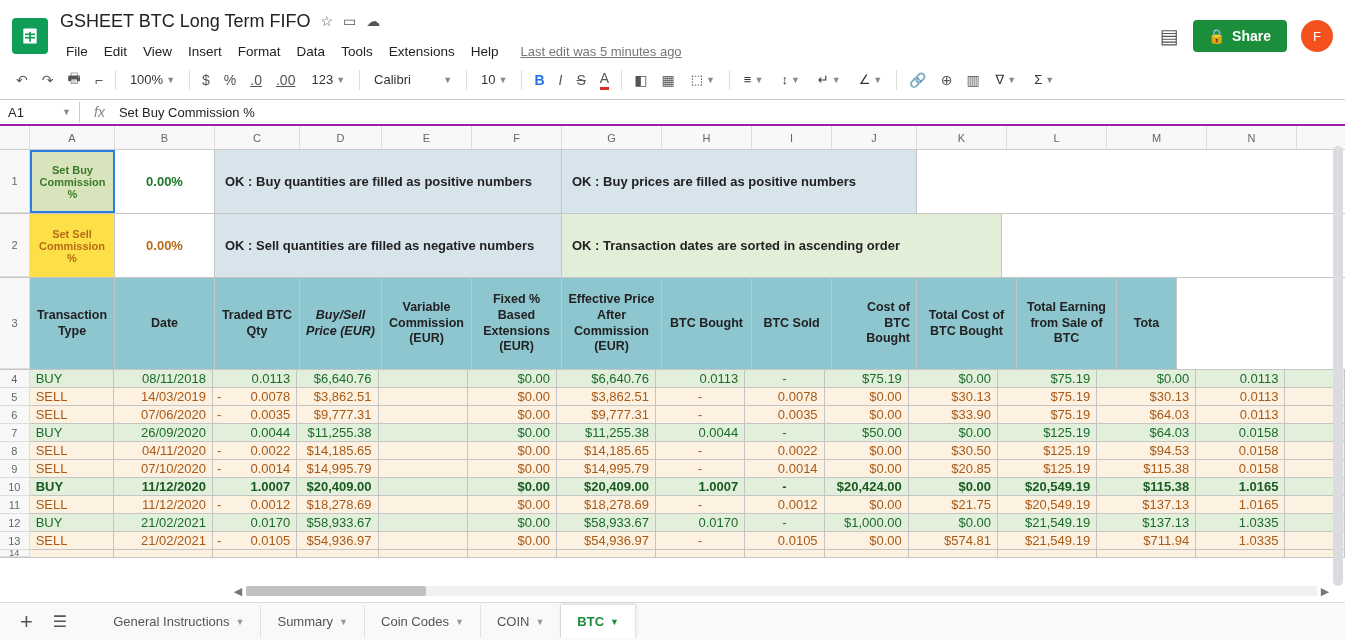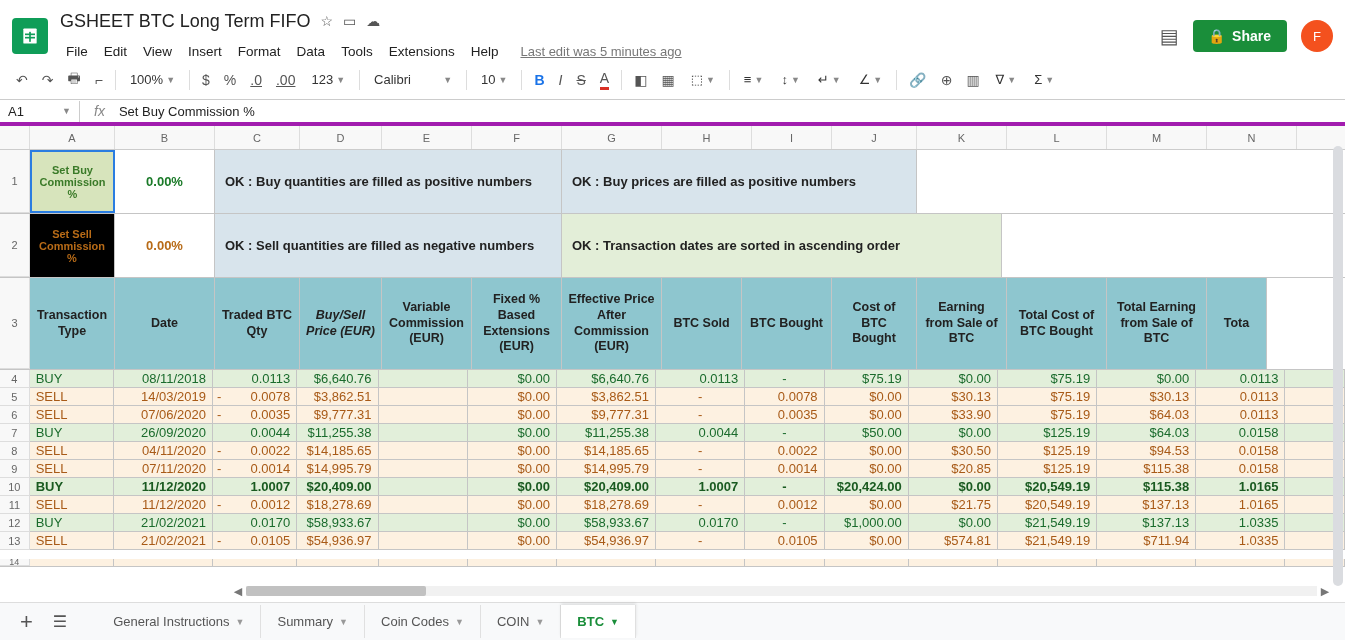--- a/index.html
+++ b/index.html
@@ -20,7 +20,7 @@
 .tb-sep { width:1px; height:20px; background:#ddd; margin:0 2px; }
 .tb-btn { padding:4px 4px; color:#555; cursor:pointer; display:flex; align-items:center; font-size:14px; }
 .tb-select { display:flex; align-items:center; gap:3px; padding:3px 6px; color:#333; font-size:13px; }
-.name-fx { display:flex; align-items:center; border-bottom:4px solid #a21caf; height:26px; }
+.name-fx { display:flex; align-items:center; border-bottom:2px solid #a21caf; height:26px; }
 .name-box { width:80px; border-right:1px solid #ccc; padding:3px 8px; font-size:13px; display:flex; align-items:center; justify-content:space-between; }
 .fx-sym { padding:0 14px; color:#888; font-style:italic; font-size:14px; }
 .fx-val { font-size:13px; }

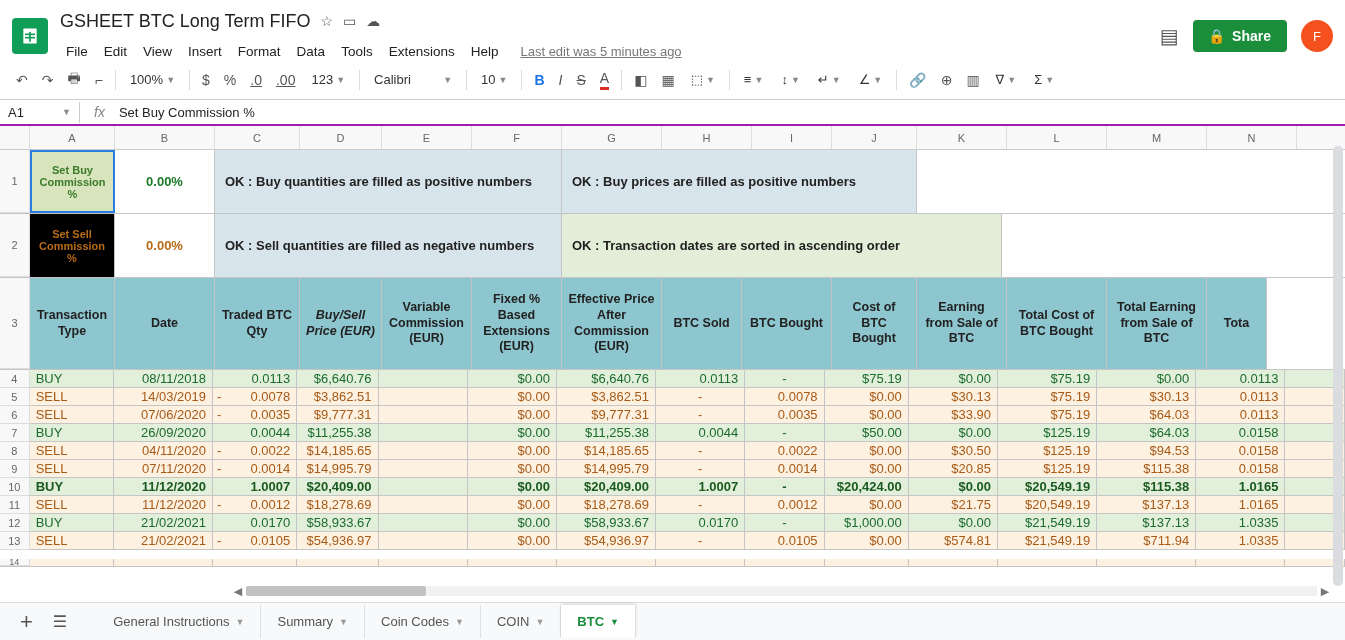--- a/index.html
+++ b/index.html
@@ -37,7 +37,7 @@
 .msg-blue { background:#d8e4ec; font-weight:700; font-size:13px; padding-left:10px; }
 .msg-green { background:#e3eed8; font-weight:700; font-size:13px; padding-left:10px; }
 .set-buy { background:#d7e4bc; color:#3a7a28; font-weight:700; font-size:11px; text-align:center; justify-content:center; white-space:normal; border:2px solid #2a7de1; }
-.set-sell { background:#000000; color:#b86b17; font-weight:700; font-size:11px; text-align:center; justify-content:center; white-space:normal; }
+.set-sell { background:#fde047; color:#b86b17; font-weight:700; font-size:11px; text-align:center; justify-content:center; white-space:normal; }
 .pcent { color:#1a7a28; font-weight:700; justify-content:center; }
 .pcent-sell { color:#b86b17; font-weight:700; justify-content:center; }
 .r-buy .gcell { background:#e2efda; color:#1a6b2c; }

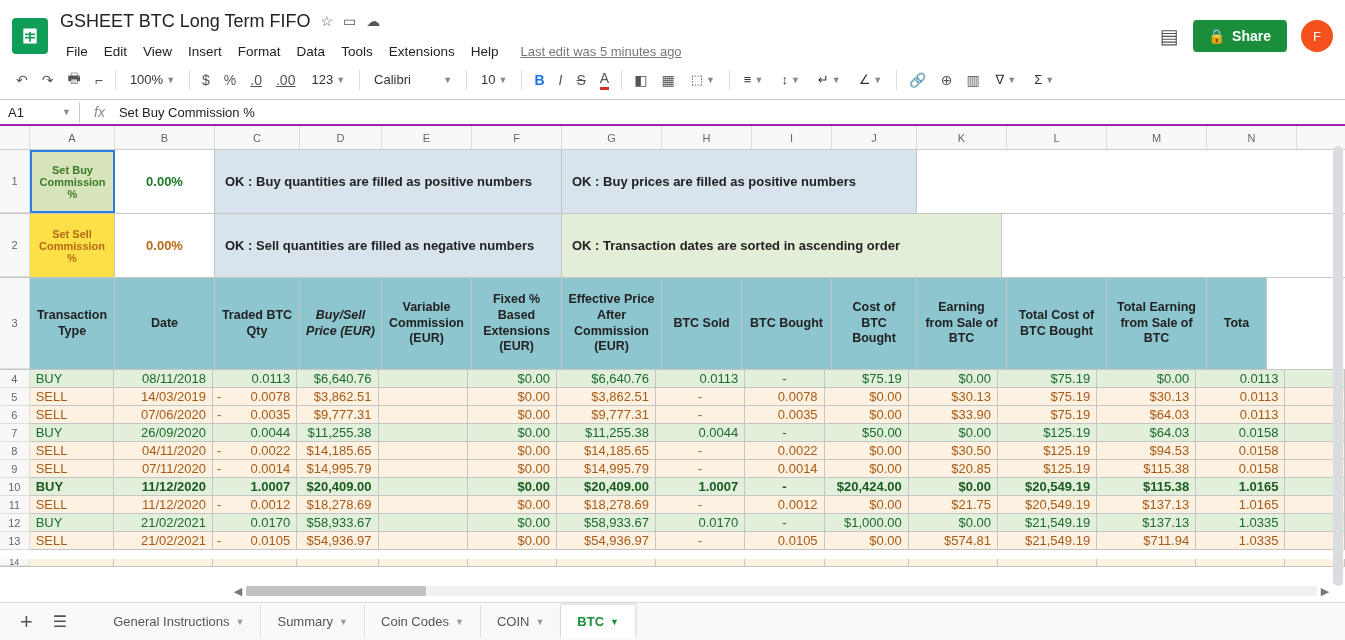--- a/index.html
+++ b/index.html
@@ -210,7 +210,7 @@
         <div class="gcell hdr-teal" style="width: 100px;">Effective Price After Commission (EUR)</div>
         <div class="gcell hdr-teal" style="width: 80px;">BTC Sold</div>
         <div class="gcell hdr-teal" style="width: 90px;">BTC Bought</div>
-        <div class="gcell hdr-teal" style="width: 85px;">Cost of BTC Bought</div>
+        <div class="gcell hdr-teal" style="width: 85px; text-align: right;">Cost of BTC Bought</div>
         <div class="gcell hdr-teal" style="width: 90px;">Earning from Sale of BTC</div>
         <div class="gcell hdr-teal" style="width: 100px;">Total Cost of BTC Bought</div>
         <div class="gcell hdr-teal" style="width: 100px;">Total Earning from Sale of BTC</div>

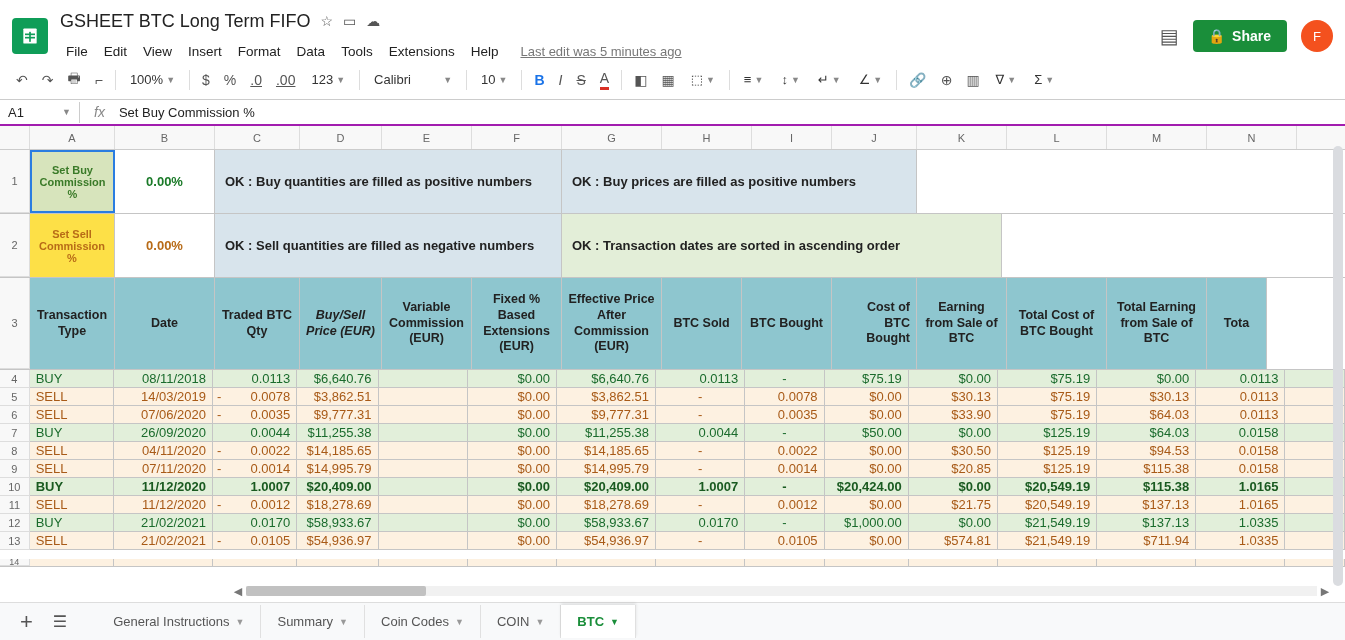--- a/index.html
+++ b/index.html
@@ -211,7 +211,6 @@
         <div class="gcell hdr-teal" style="width: 80px;">BTC Sold</div>
         <div class="gcell hdr-teal" style="width: 90px;">BTC Bought</div>
         <div class="gcell hdr-teal" style="width: 85px; text-align: right;">Cost of BTC Bought</div>
-        <div class="gcell hdr-teal" style="width: 90px;">Earning from Sale of BTC</div>
         <div class="gcell hdr-teal" style="width: 100px;">Total Cost of BTC Bought</div>
         <div class="gcell hdr-teal" style="width: 100px;">Total Earning from Sale of BTC</div>
         <div class="gcell hdr-teal" style="width: 60px;">Tota</div>

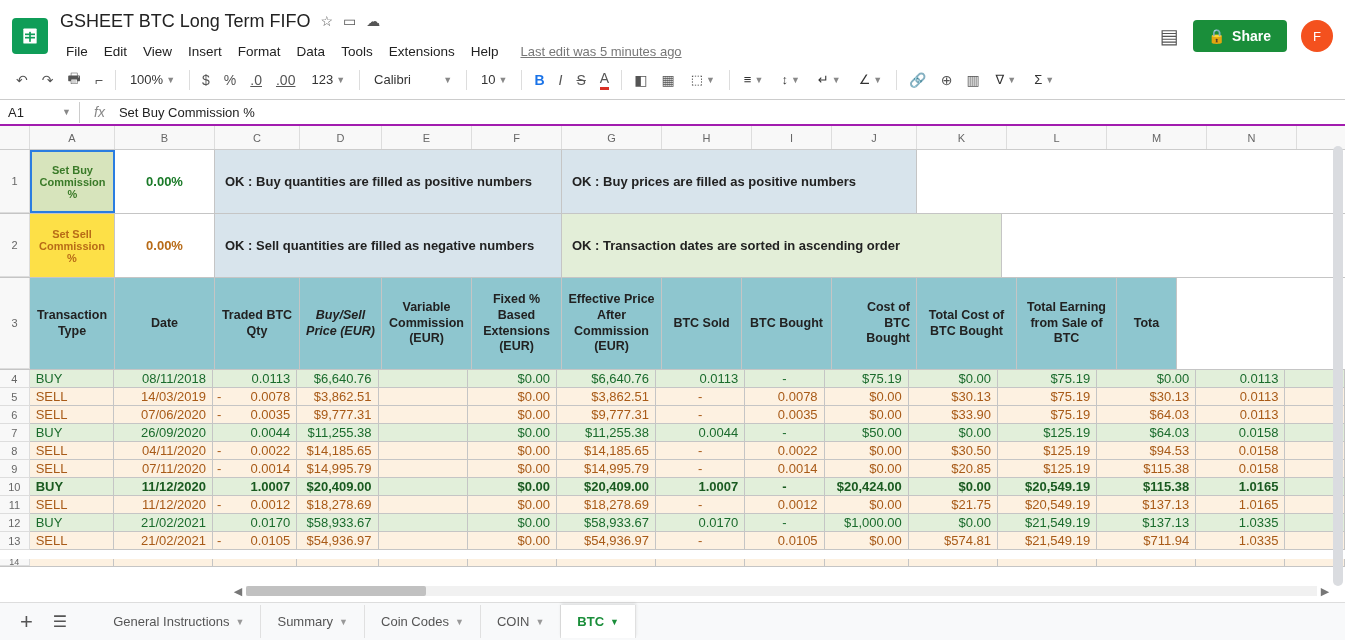--- a/index.html
+++ b/index.html
@@ -208,8 +208,8 @@
         <div class="gcell hdr-teal" style="width: 90px;">Variable Commission (EUR)</div>
         <div class="gcell hdr-teal" style="width: 90px;">Fixed % Based Extensions (EUR)</div>
         <div class="gcell hdr-teal" style="width: 100px;">Effective Price After Commission (EUR)</div>
+        <div class="gcell hdr-teal" style="width: 90px;">BTC Bought</div>
         <div class="gcell hdr-teal" style="width: 80px;">BTC Sold</div>
-        <div class="gcell hdr-teal" style="width: 90px;">BTC Bought</div>
         <div class="gcell hdr-teal" style="width: 85px; text-align: right;">Cost of BTC Bought</div>
         <div class="gcell hdr-teal" style="width: 100px;">Total Cost of BTC Bought</div>
         <div class="gcell hdr-teal" style="width: 100px;">Total Earning from Sale of BTC</div>

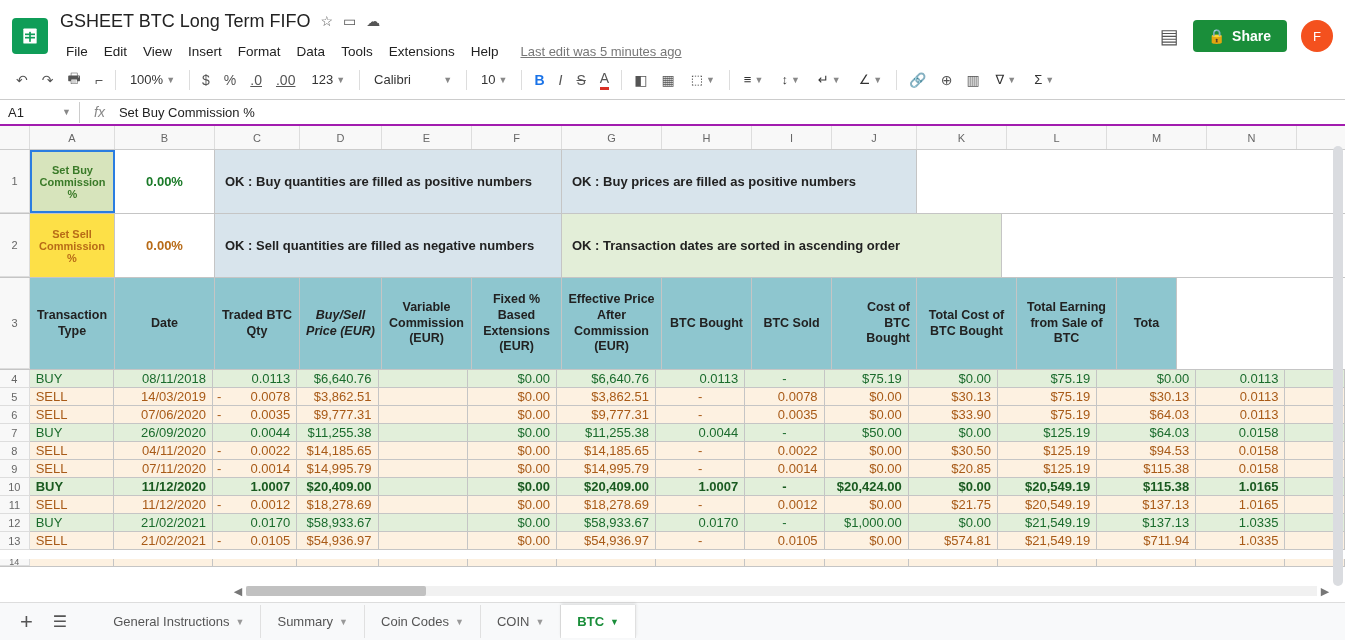--- a/index.html
+++ b/index.html
@@ -308,7 +308,7 @@
       <div class="grow r-sell" style="height: 18px;">
         <div class="row-head thin-row">9</div>
         <div class="gcell " style="width: 85px;">SELL</div>
-        <div class="gcell right" style="width: 100px;">07/11/2020</div>
+        <div class="gcell right" style="width: 100px;">07/10/2020</div>
         <div class="gcell right" style="width: 85px; position: relative;"><span style="position: absolute; left: 4px;">-</span>0.0014</div>
         <div class="gcell right" style="width: 82px;">$14,995.79</div>
         <div class="gcell right" style="width: 90px;"></div>

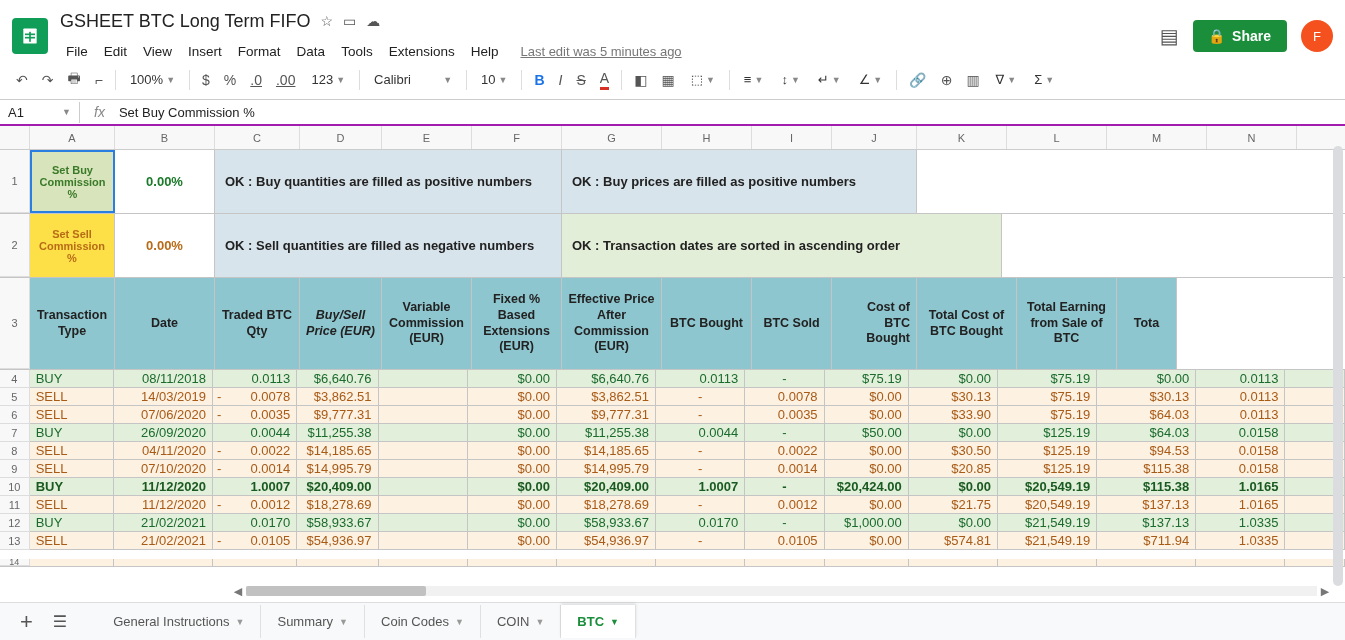--- a/index.html
+++ b/index.html
@@ -395,7 +395,7 @@
         <div class="gcell right" style="width: 90px;">1.0335</div>
         <div class="gcell " style="width: 60px;"></div>
       </div>
-      <div class="grow r-sell" style="height: 8px; margin-top: 9px;">
+      <div class="grow r-sell" style="height: 8px;">
         <div class="row-head" style="font-size: 9px;">14</div>
         <div class="gcell" style="width: 85px;"></div>
         <div class="gcell" style="width: 100px;"></div>

